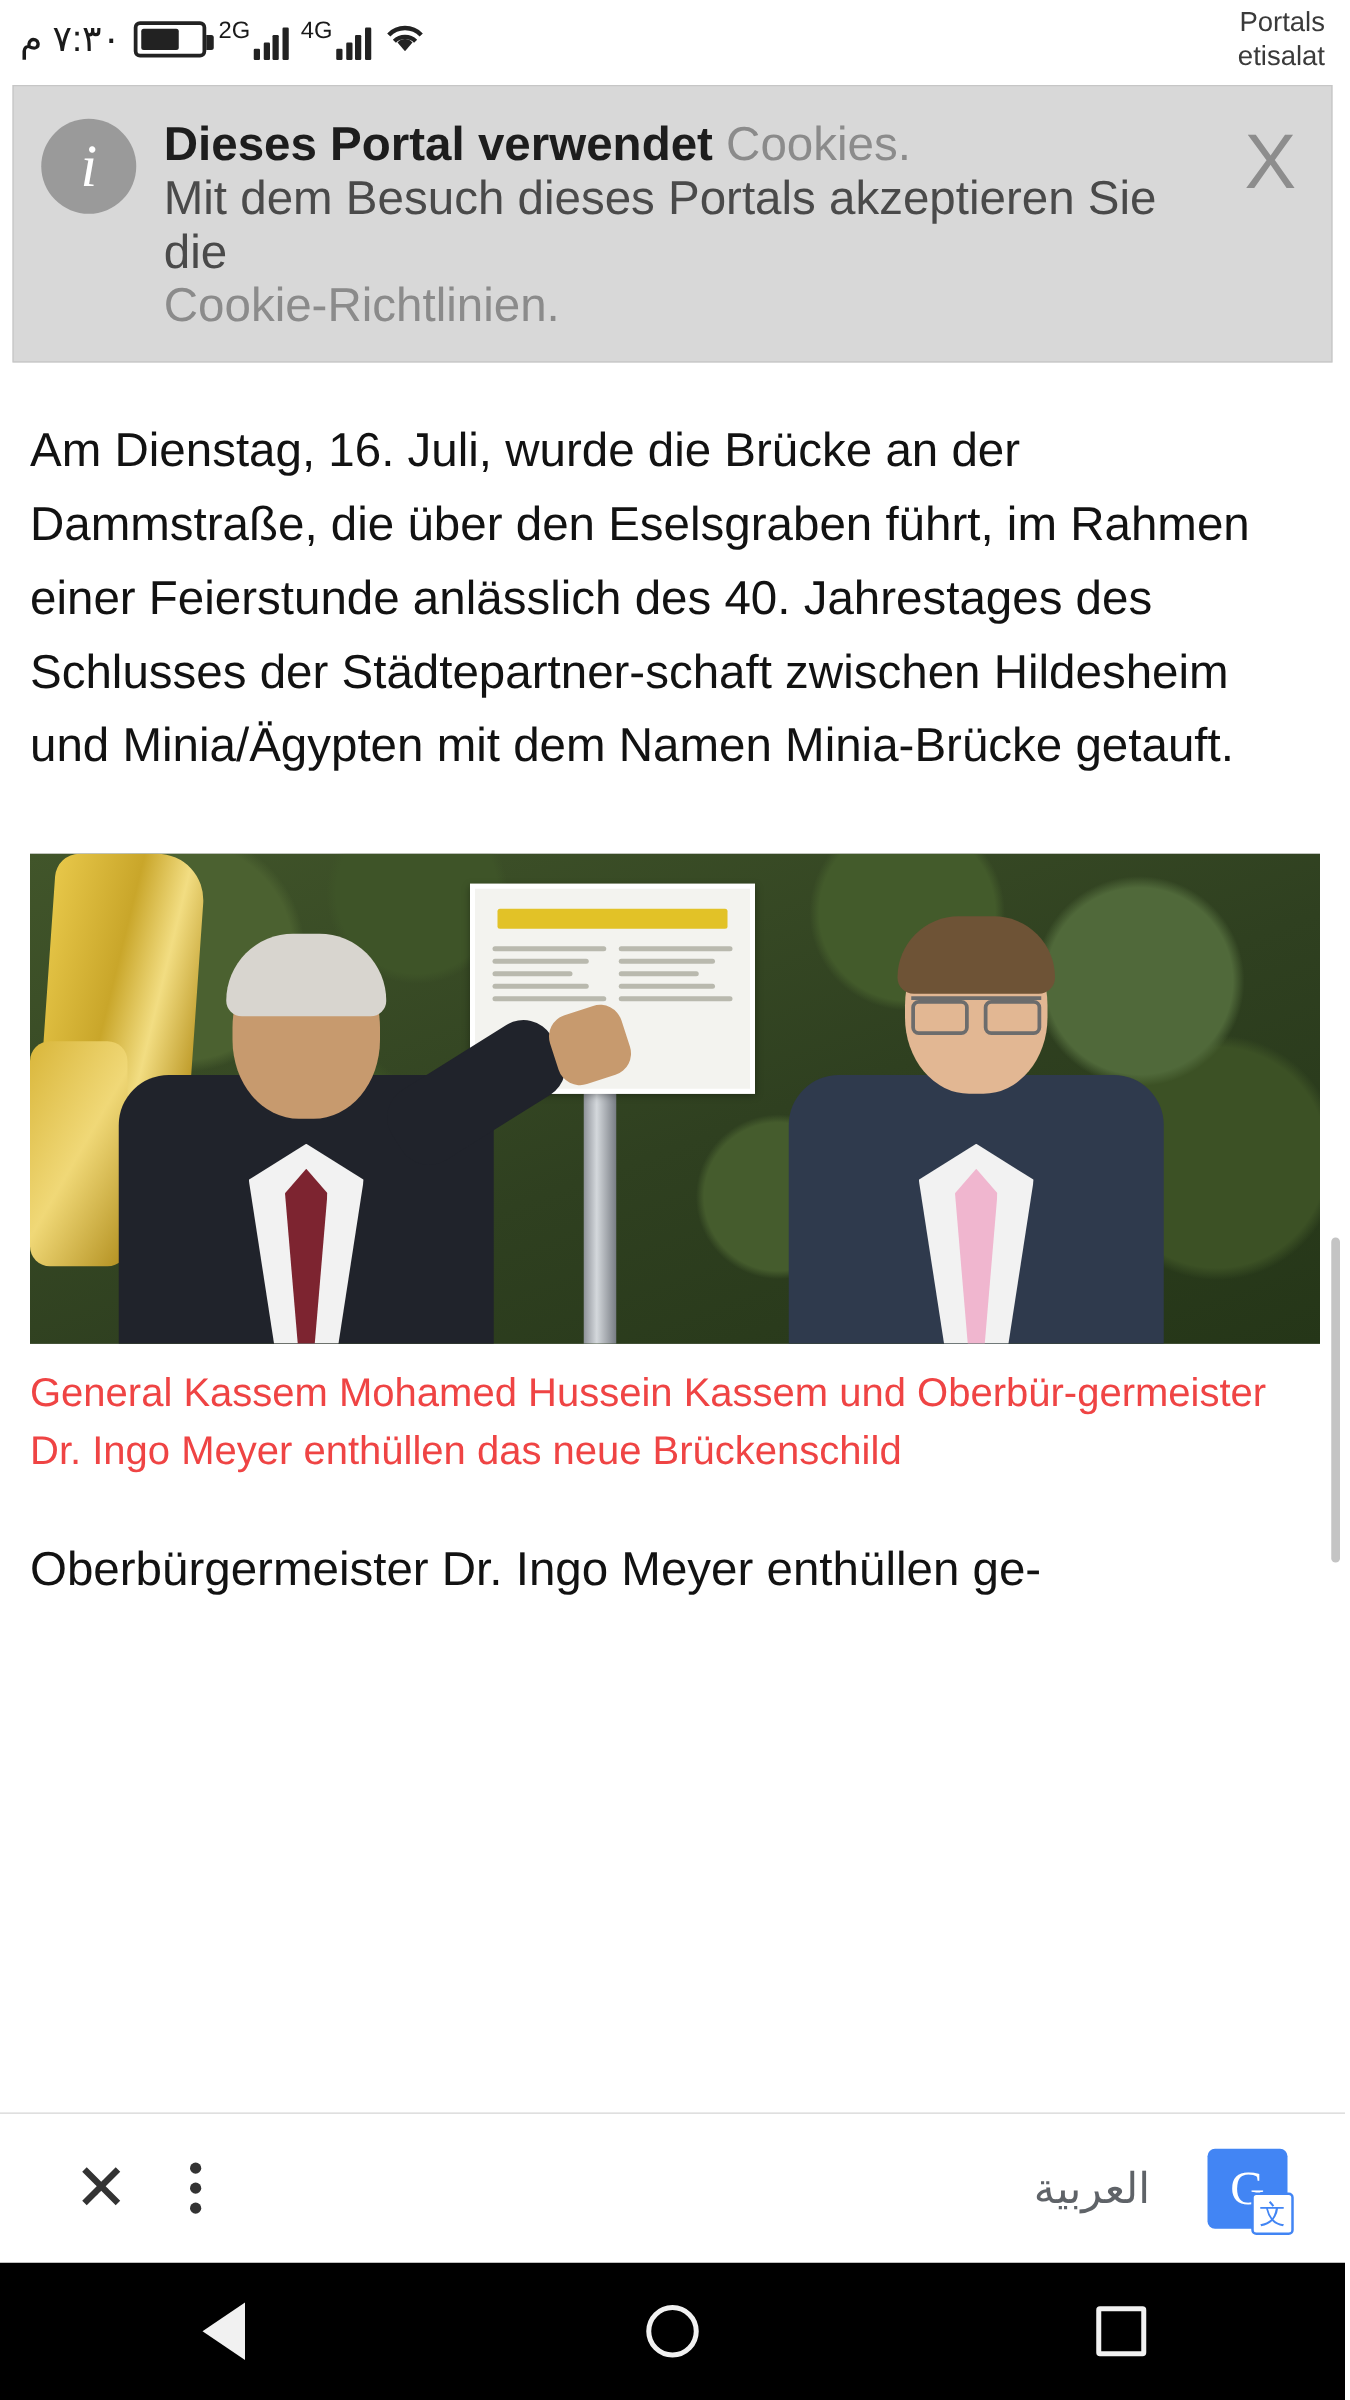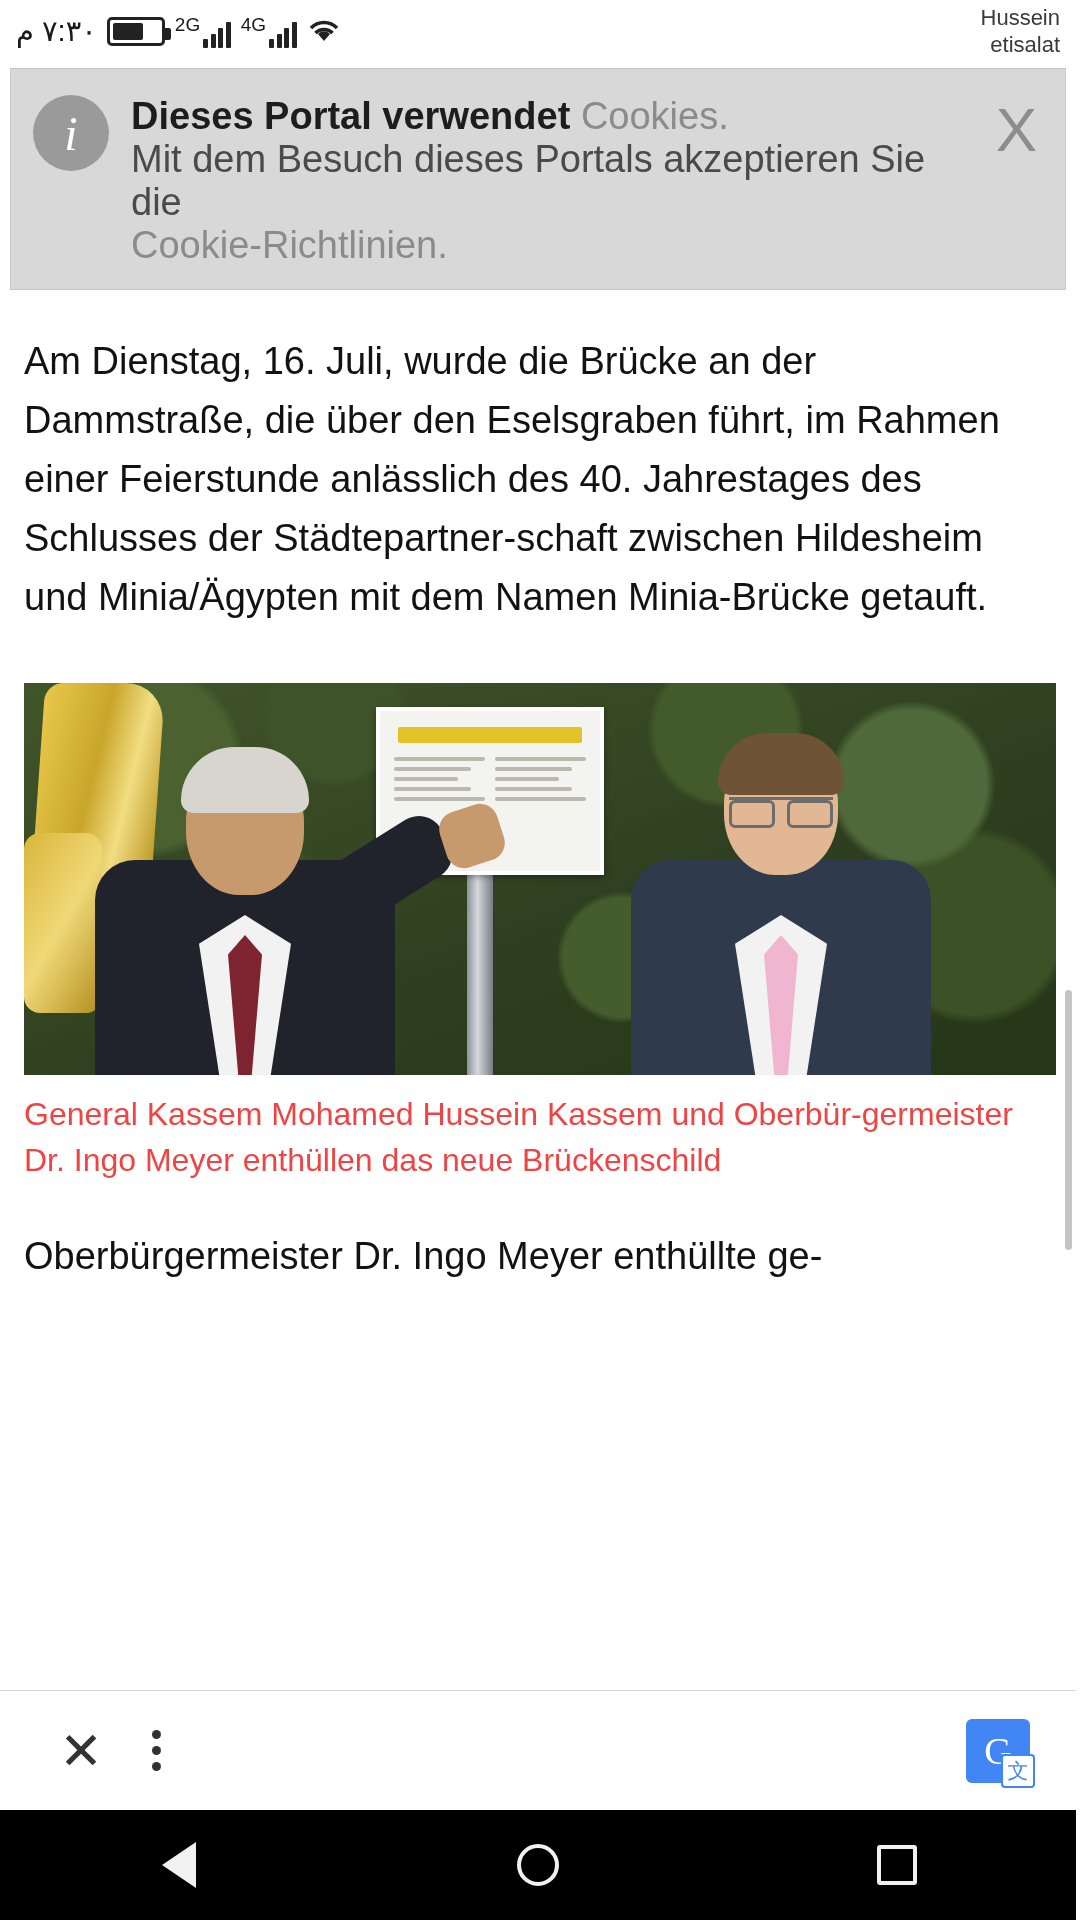--- a/index.html
+++ b/index.html
@@ -479,7 +479,7 @@
       </span>
     </div>
     <div class="status-right">
-      <div>Hussein</div>
+      <div>Portals</div>
       <div>etisalat</div>
     </div>
   </div>

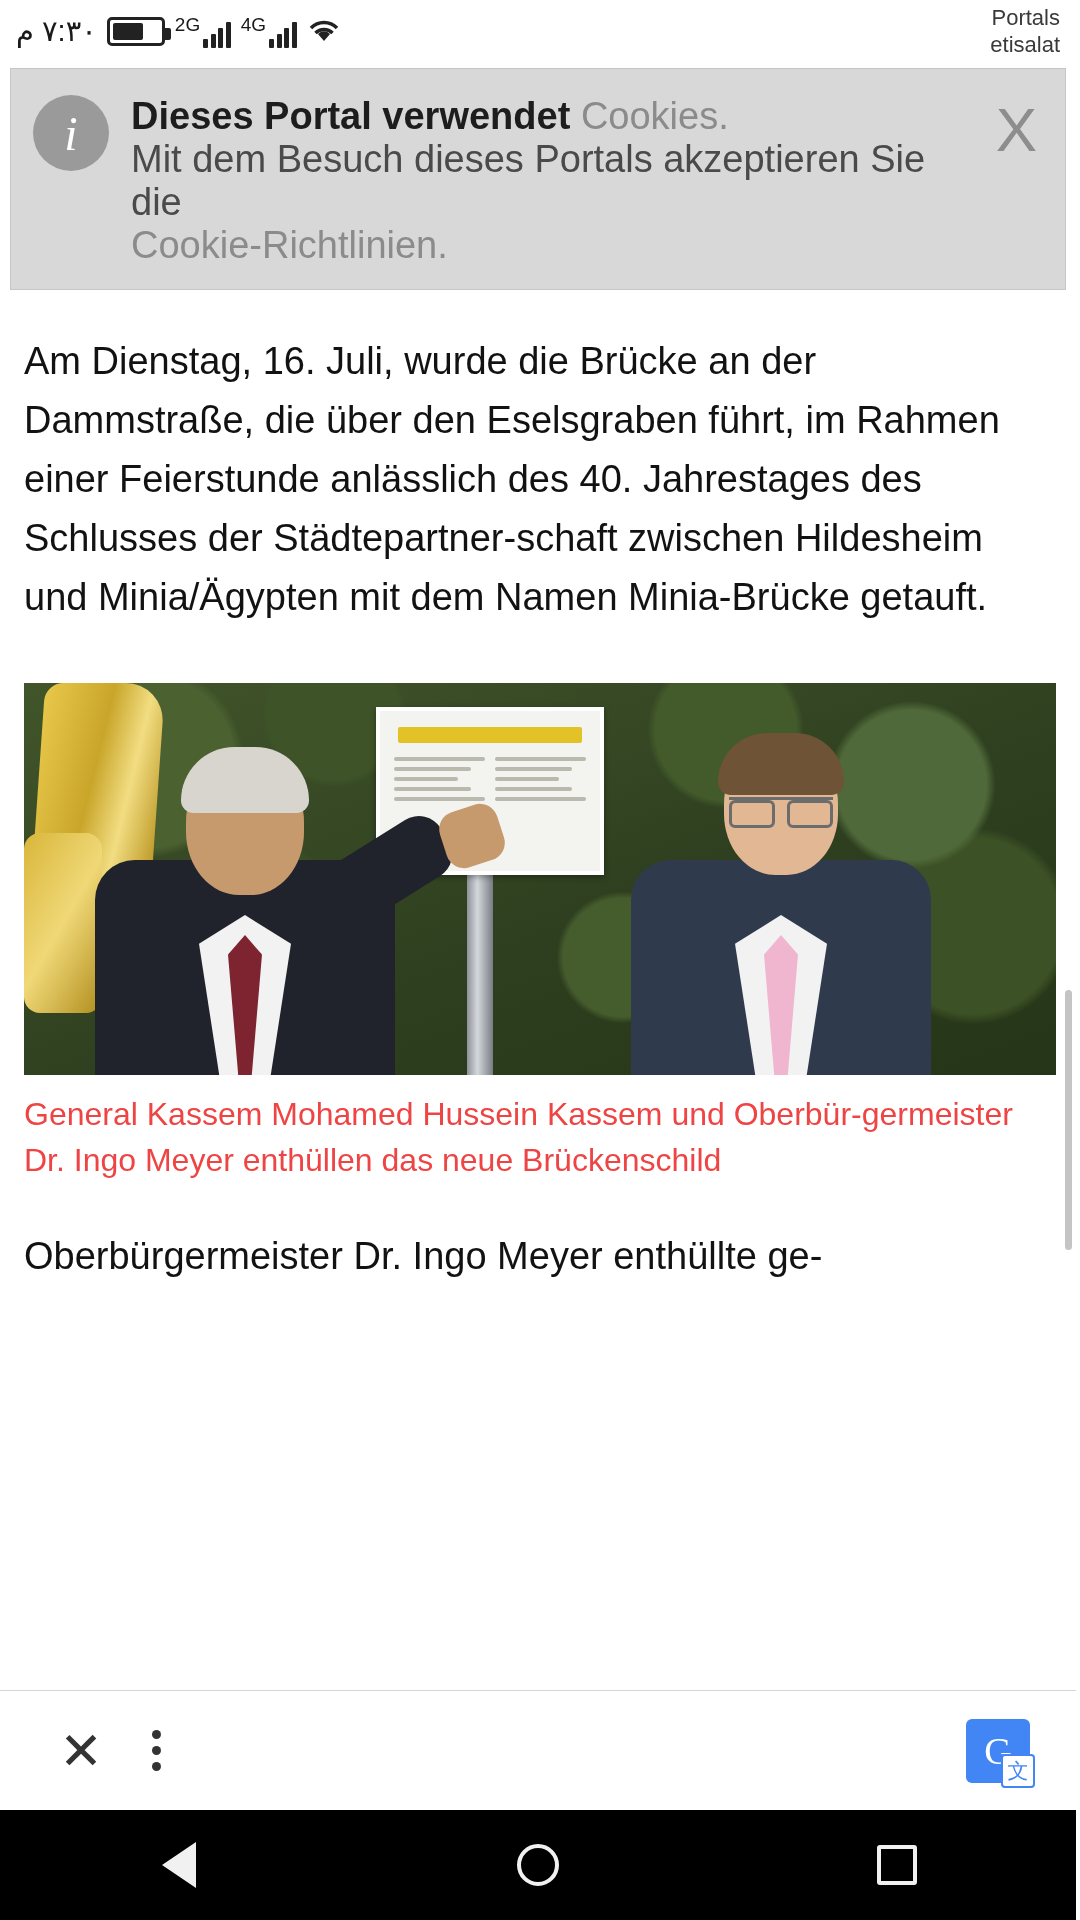--- a/index.html
+++ b/index.html
@@ -546,7 +546,7 @@
       <div class="caption">General Kassem Mohamed Hussein Kassem und Oberbür-germeister Dr. Ingo Meyer enthüllen das neue Brückenschild</div>
     </div>
 
-    <p class="body-para">Oberbürgermeister Dr. Ingo Meyer enthüllte ge-</p>
+    <p class="body-para">Oberbürgermeister Dr. Ingo Meyer enthüllen ge-</p>
 
     <div class="scrollbar"></div>
     <div class="fade-cut"></div>

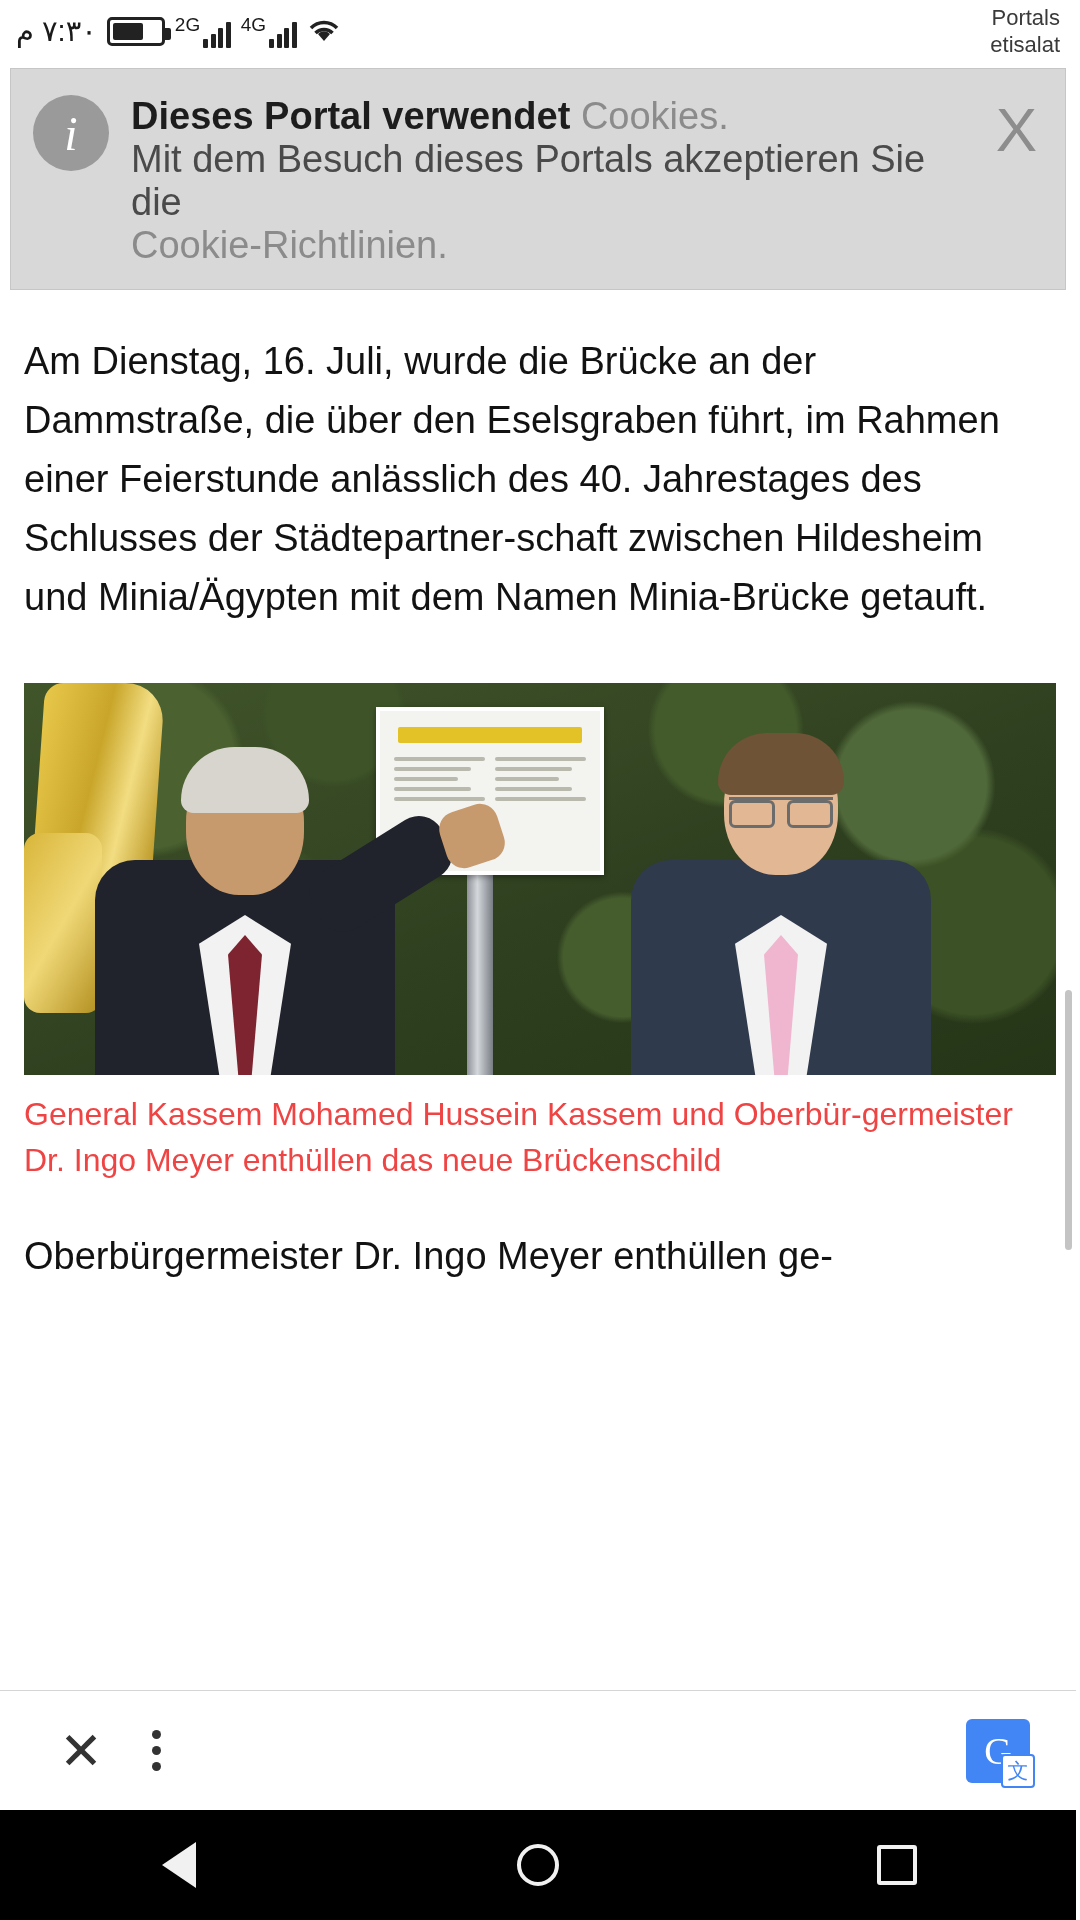--- a/index.html
+++ b/index.html
@@ -560,6 +560,7 @@
         <i></i>
       </div>
     <div class="tb-langs">
+      <div class="lang">العربية</div>
     </div>
     <div class="g-badge">
       <span>G</span>

